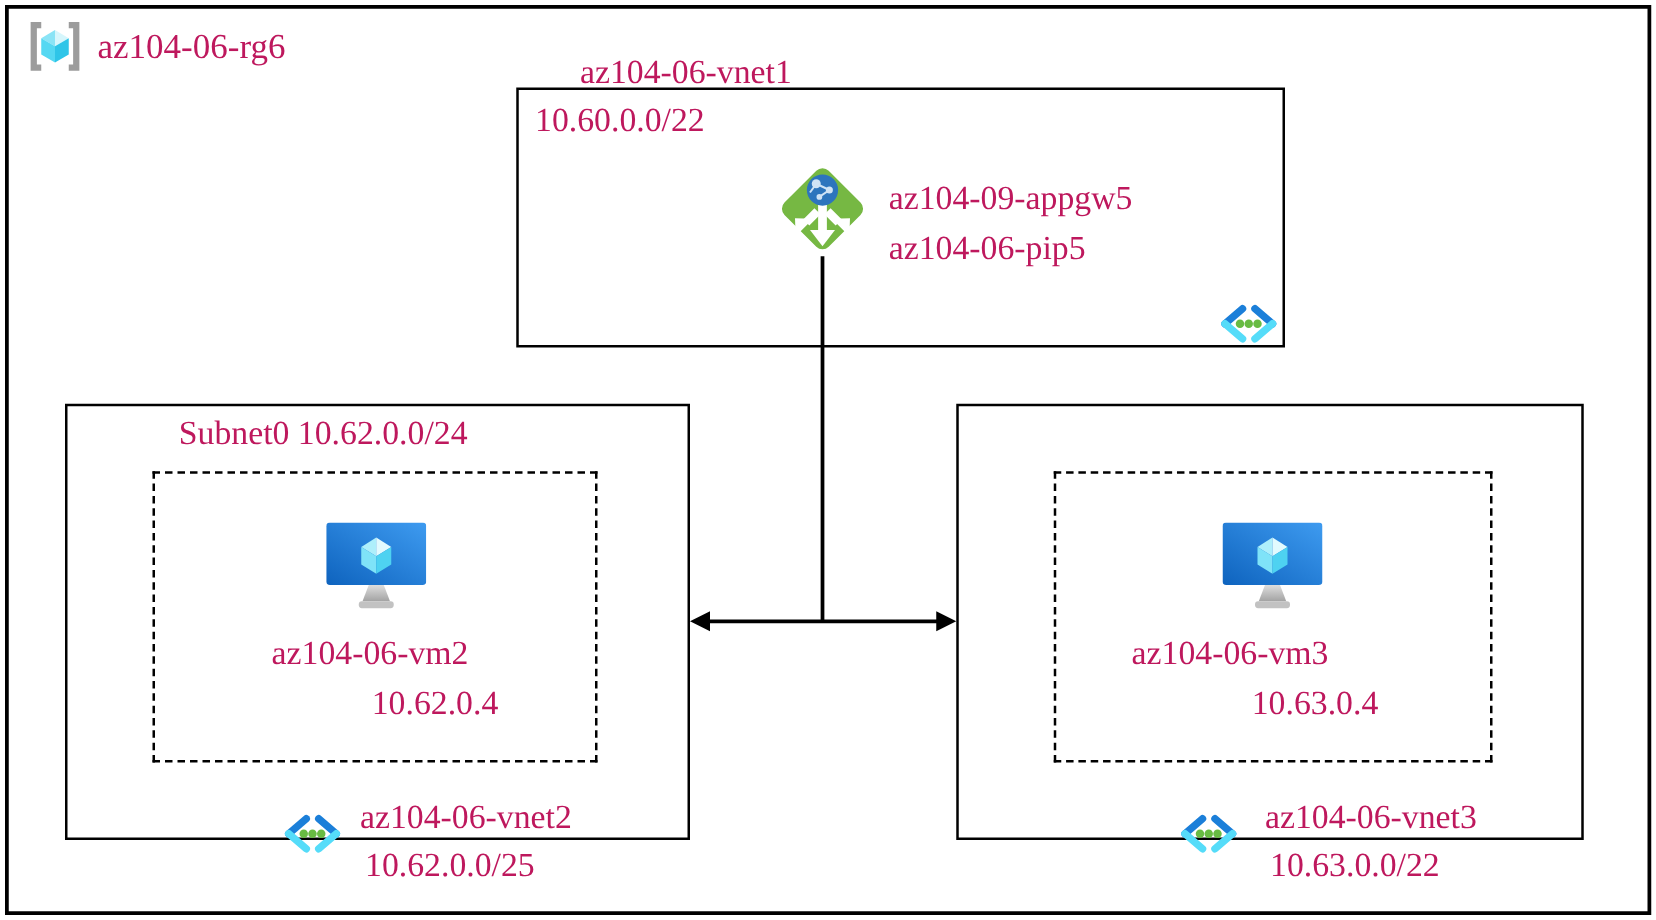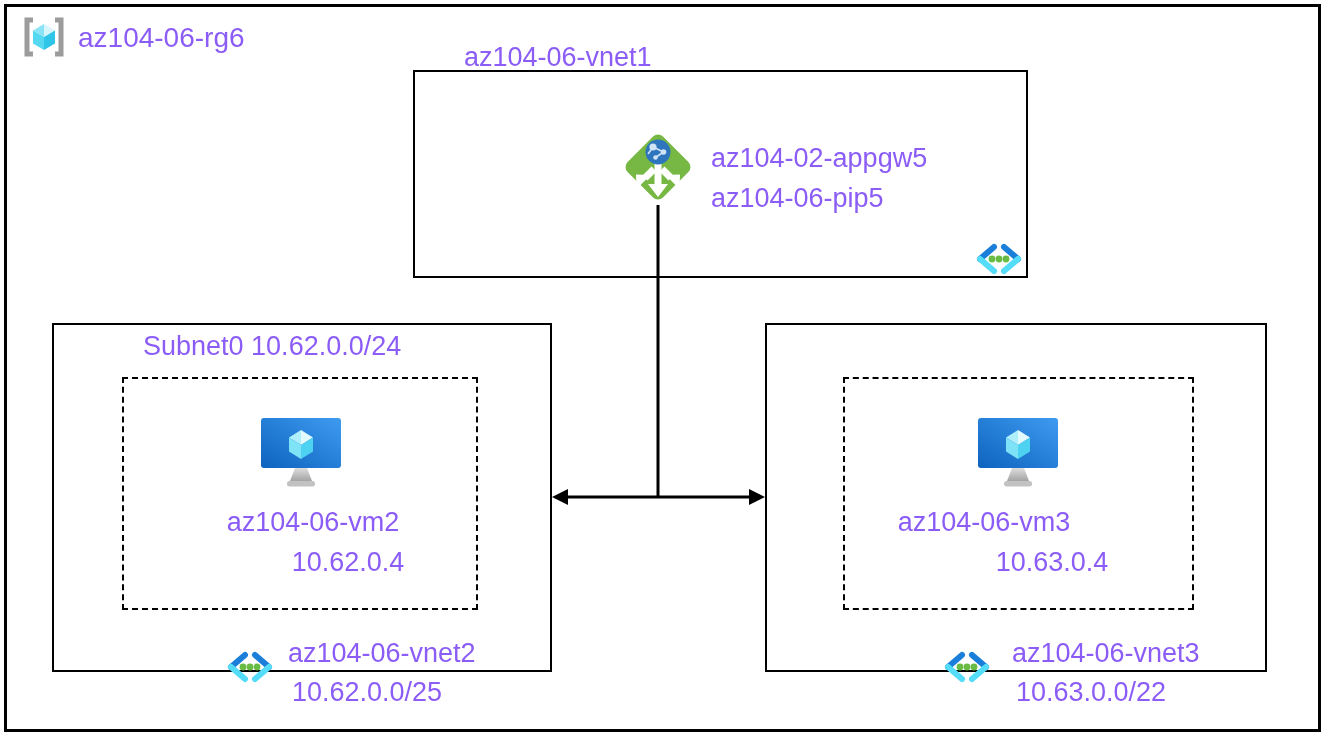--- a/index.html
+++ b/index.html
@@ -4,7 +4,7 @@
 <style>
   html,body{margin:0;padding:0;background:#ffffff;}
   .canvas{position:relative;width:1325px;height:736px;background:#fff;overflow:hidden;
-          font-family:Liberation Sans, sans-serif;color:#8b5cf6;}
+          font-family:Liberation Serif, serif;color:#be185d;}
   .abs{position:absolute;}
   .box{position:absolute;box-sizing:border-box;border:2px solid #000;background:transparent;}
   .outer{left:4px;top:4px;width:1317px;height:728px;border-width:3px;}

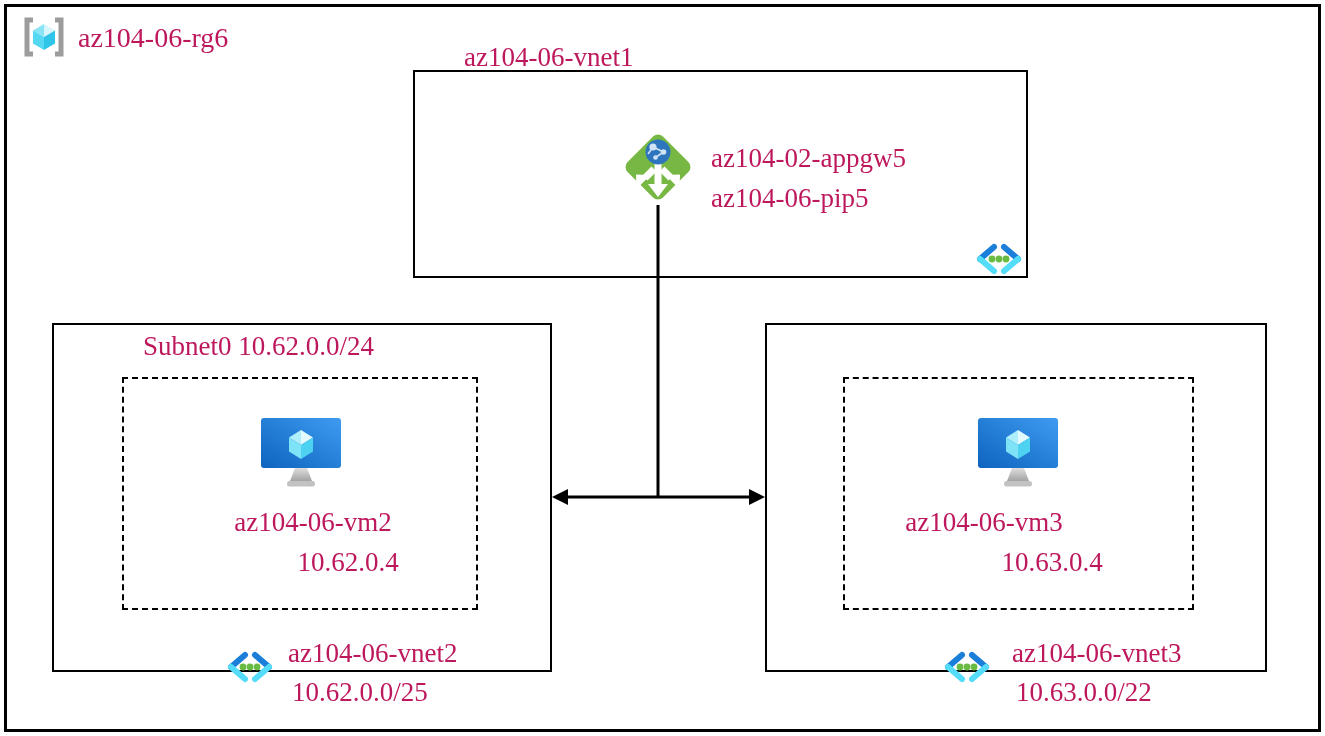--- a/index.html
+++ b/index.html
@@ -40,6 +40,7 @@
 
   <div class="box" style="left:413px;top:70px;width:615px;height:208px;"></div>
   <div class="lbl" style="left:428px;top:41px;margin-left:36px;">az104-06-vnet1</div>
+  <div class="lbl" style="left:428px;top:80px;">10.60.0.0/22</div>
 
   <svg class="abs" style="left:618px;top:127px;" width="80" height="80" viewBox="0 0 80 80">
     <rect x="15" y="15" width="50" height="50" rx="7" transform="rotate(45 40 40)" fill="#76b843"></rect>

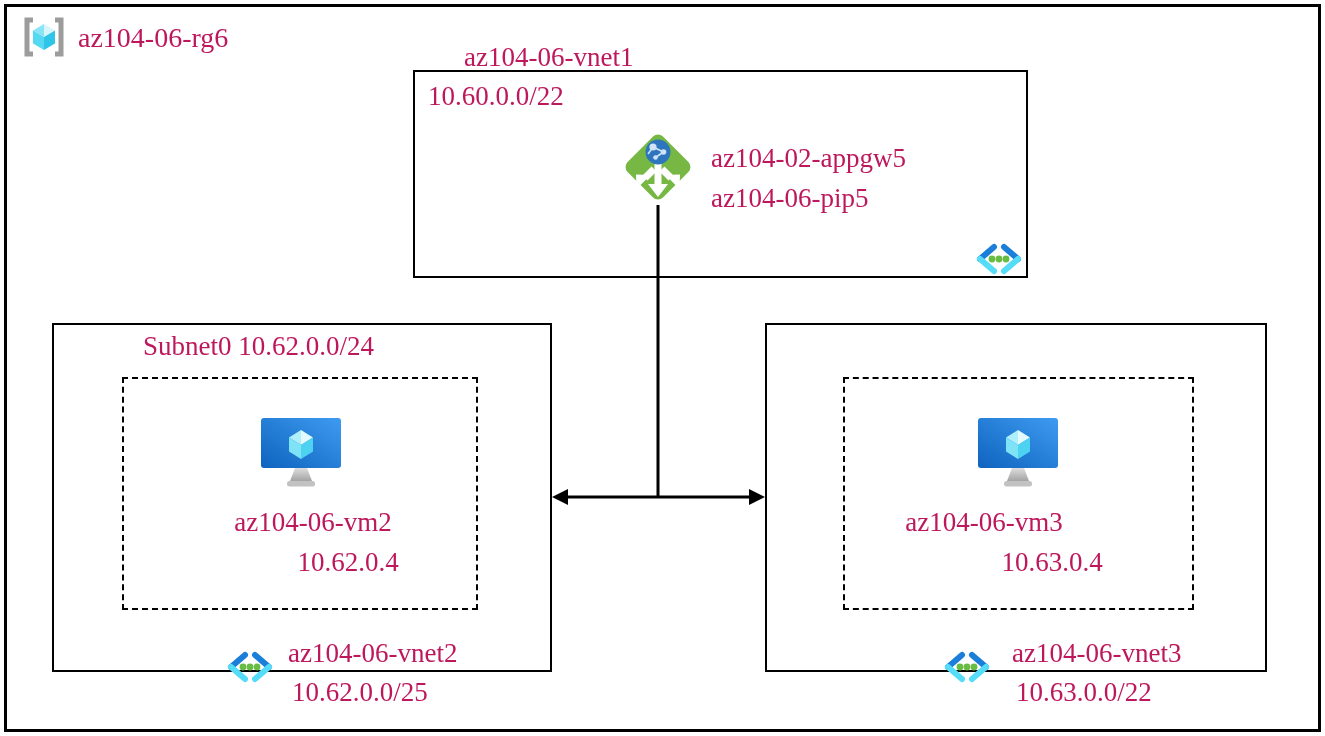--- a/index.html
+++ b/index.html
@@ -62,7 +62,7 @@
     <line x1="45.5" y1="25" x2="37.5" y2="30.5" stroke="#cfe3f5" stroke-width="1.6"></line>
     <line x1="35" y1="20" x2="30" y2="27" stroke="#cfe3f5" stroke-width="1.6"></line>
   </svg>
-  <div class="lbl" style="left:711px;top:142px;">az104-02-appgw5</div>
+  <div class="lbl" style="left:711px;top:142px;">az104-09-appgw5</div>
   <div class="lbl" style="left:711px;top:182px;">az104-06-pip5</div>
 
   <svg class="abs" style="left:975px;top:243px;" width="48" height="32" viewBox="0 0 48 32">

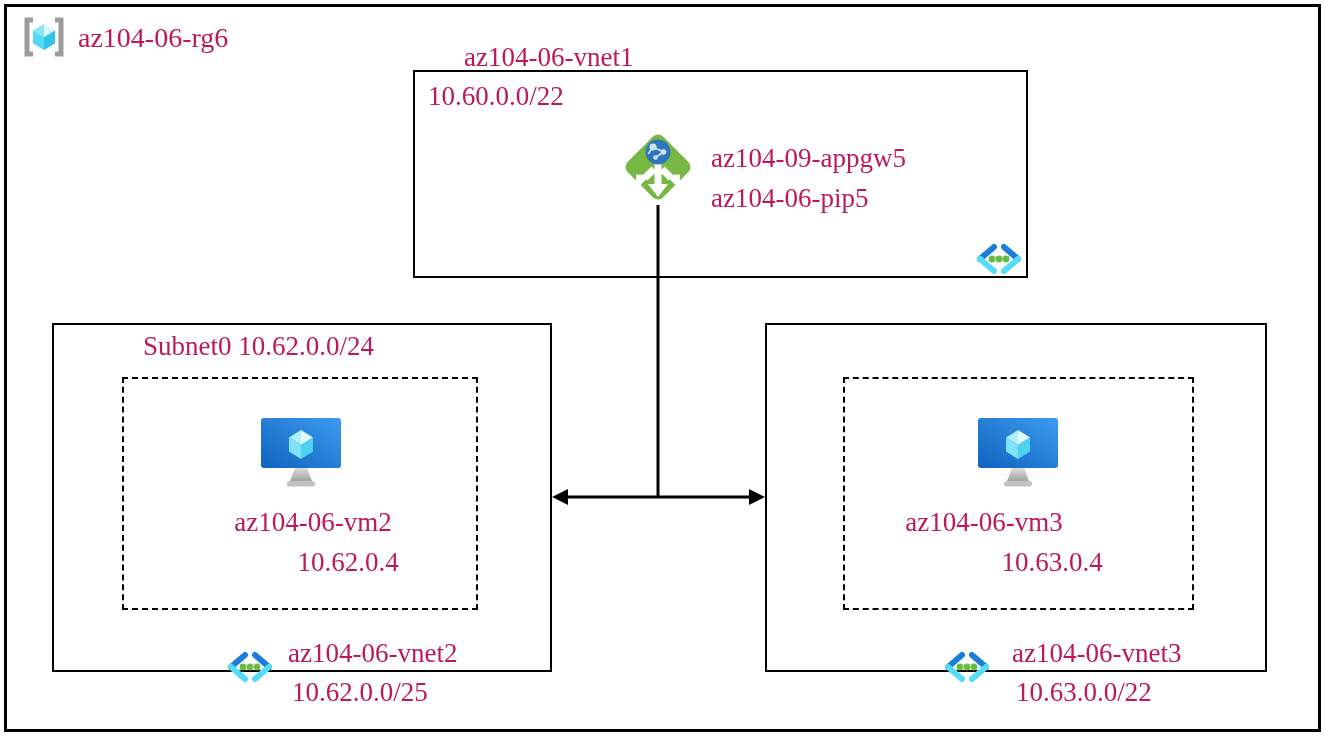--- a/index.html
+++ b/index.html
@@ -98,7 +98,7 @@
     <polygon points="34,50 46,50 51,63 29,63" fill="url(#stg1)"></polygon>
     <rect x="26" y="63" width="28" height="5.5" rx="2.5" fill="#c2c2c2"></rect>
   </svg>
-  <div class="lbl center" style="left:69px;top:506px;width:488px;">az104-06-vm2</div>
+  <div class="lbl center" style="left:52px;top:506px;width:488px;">az104-06-vm2</div>
   <div class="lbl center" style="left:52px;top:546px;width:500px;padding-left:46px;">10.62.0.4</div>
 
   <svg class="abs" style="left:226px;top:651px;" width="48" height="32" viewBox="0 0 48 32">

